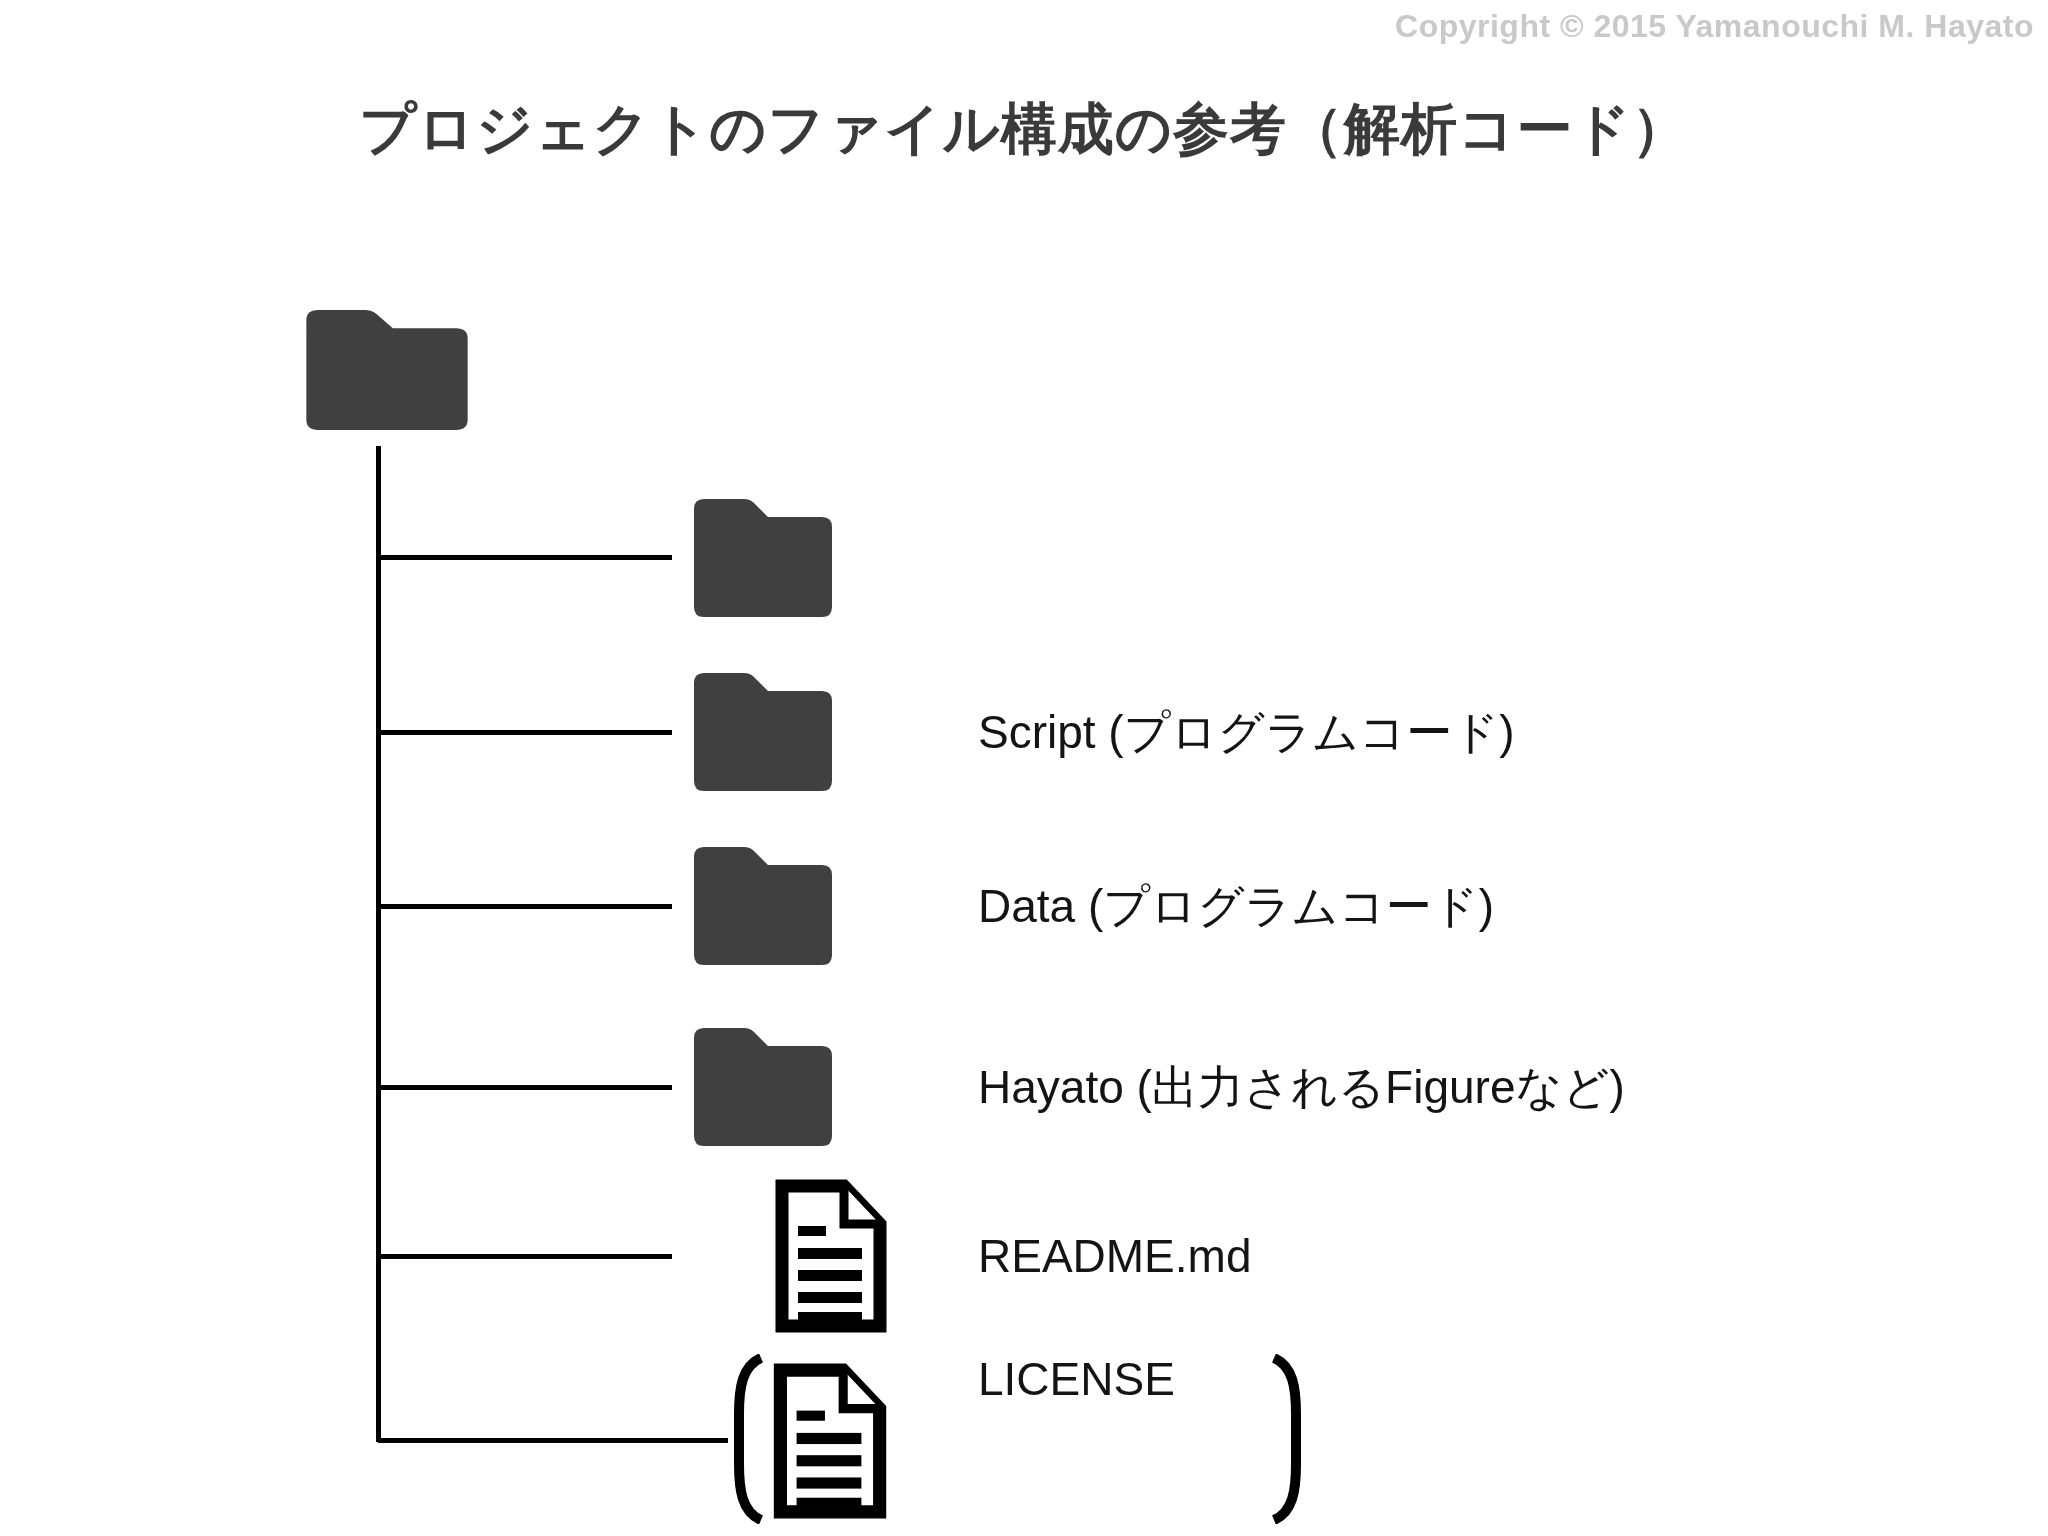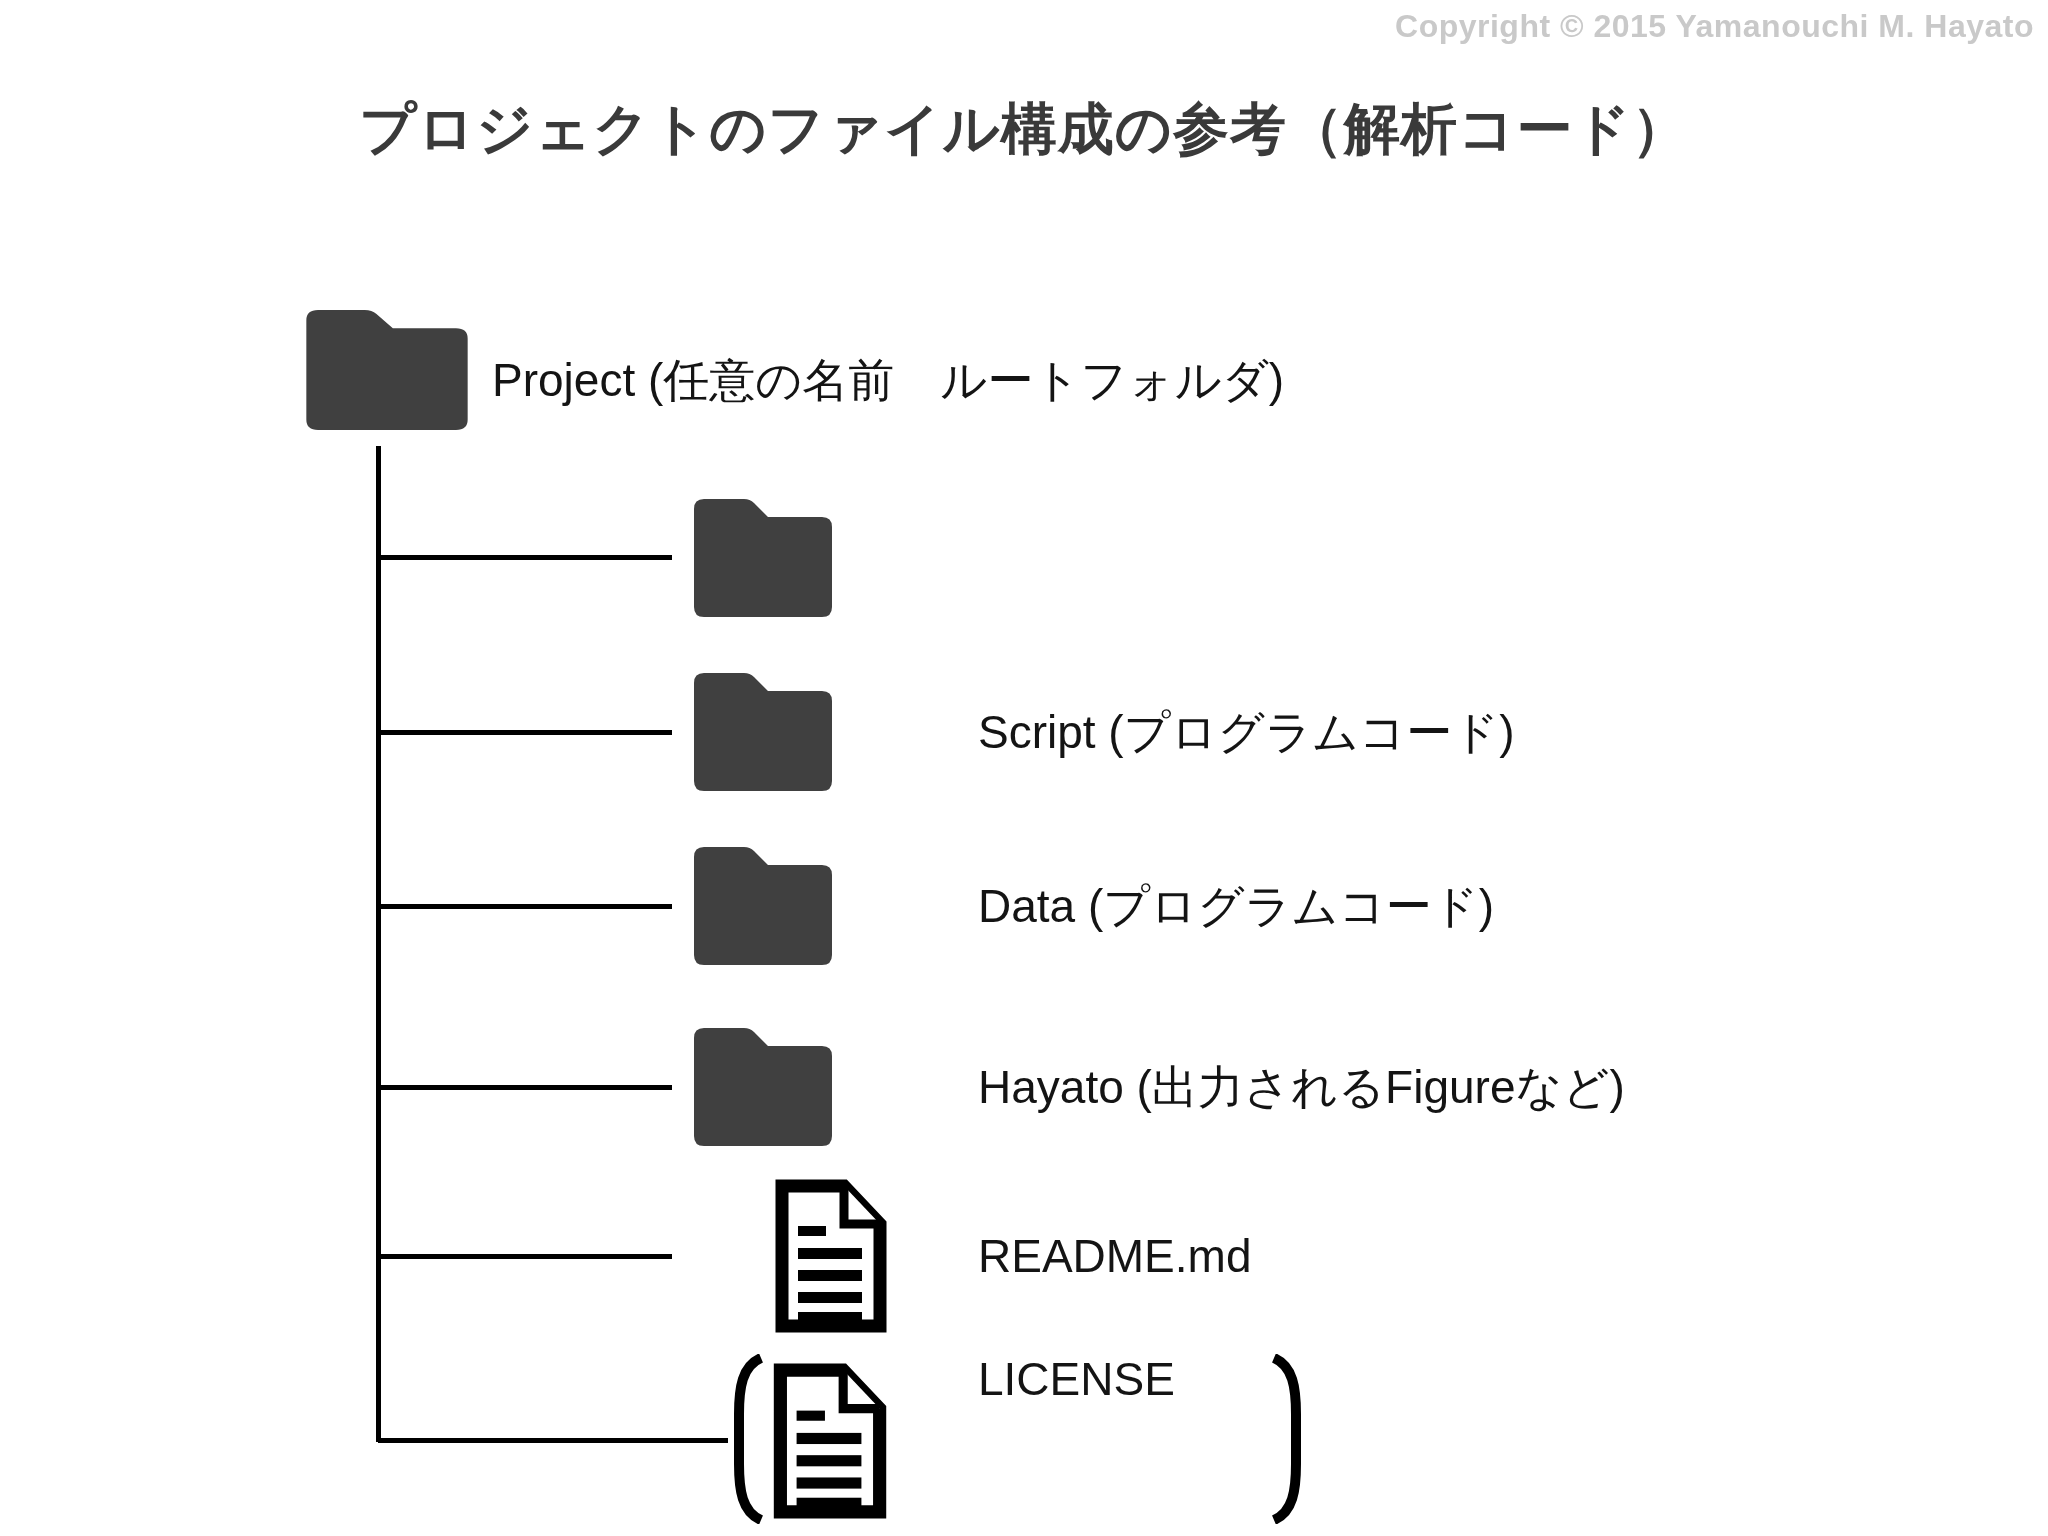--- a/index.html
+++ b/index.html
@@ -50,7 +50,6 @@
   <svg class="abs" style="left:304px;top:308px" width="166" height="124" viewBox="0 0 142 122" preserveAspectRatio="none">
     <use href="#folder-shape" fill="#404040"></use>
   </svg>
-  <div class="label root-label" style="top:347px">Project (任意の名前　ルートフォルダ)</div>
 
   <div class="tree-line" style="left:376px;top:446px;width:5px;height:996px"></div>
   <div class="tree-line" style="left:378px;top:555px;width:294px;height:5px"></div>

